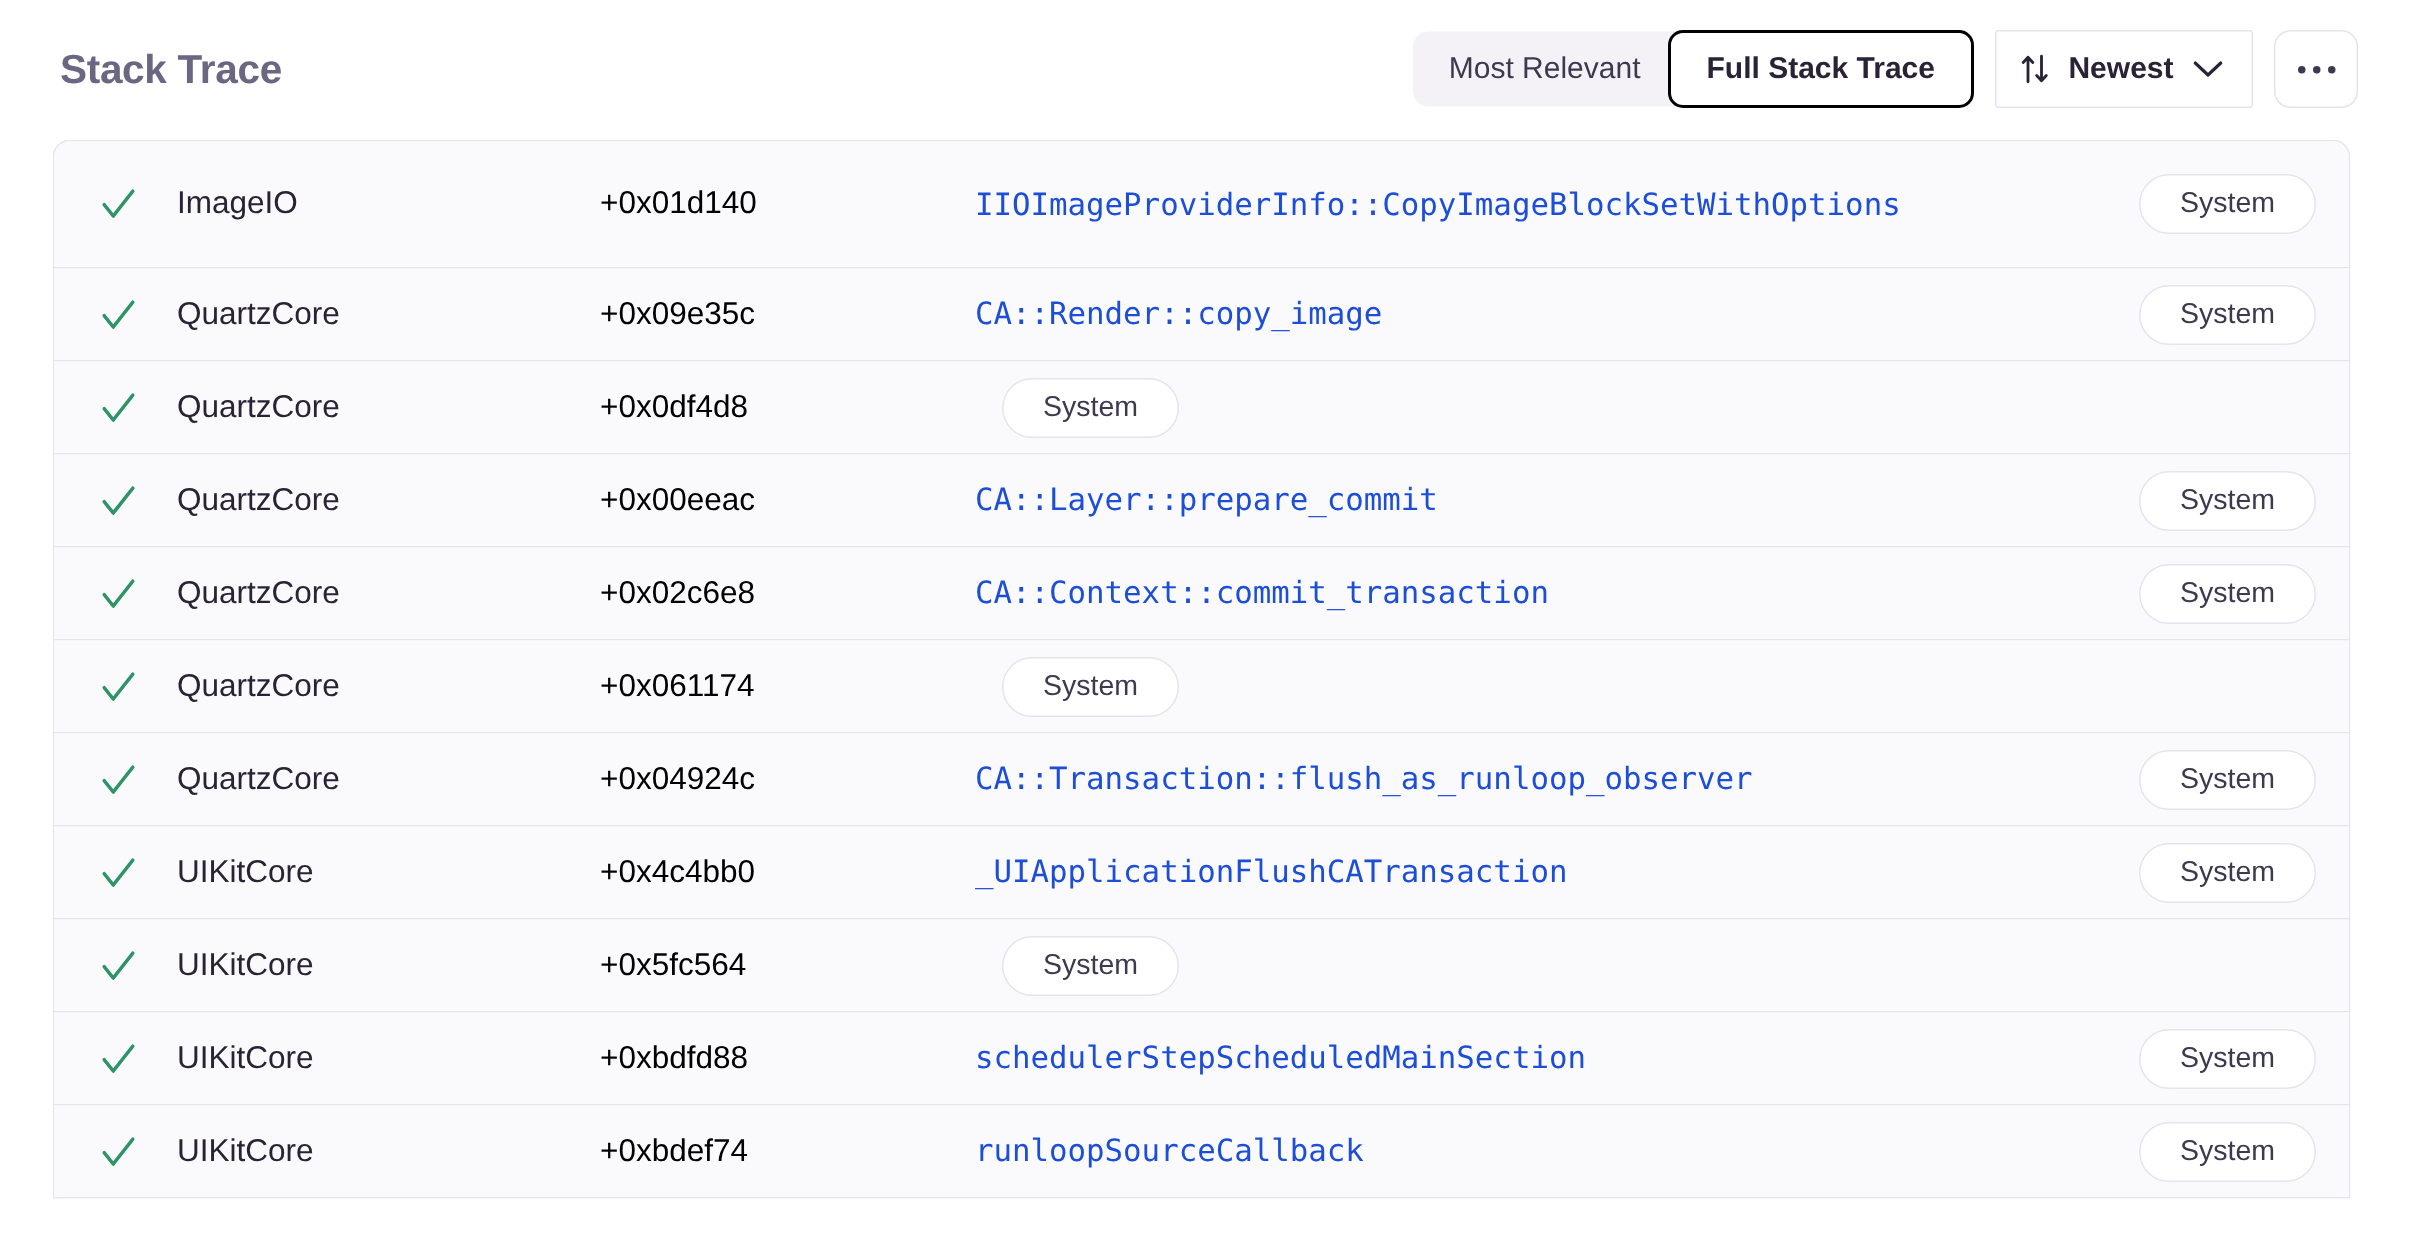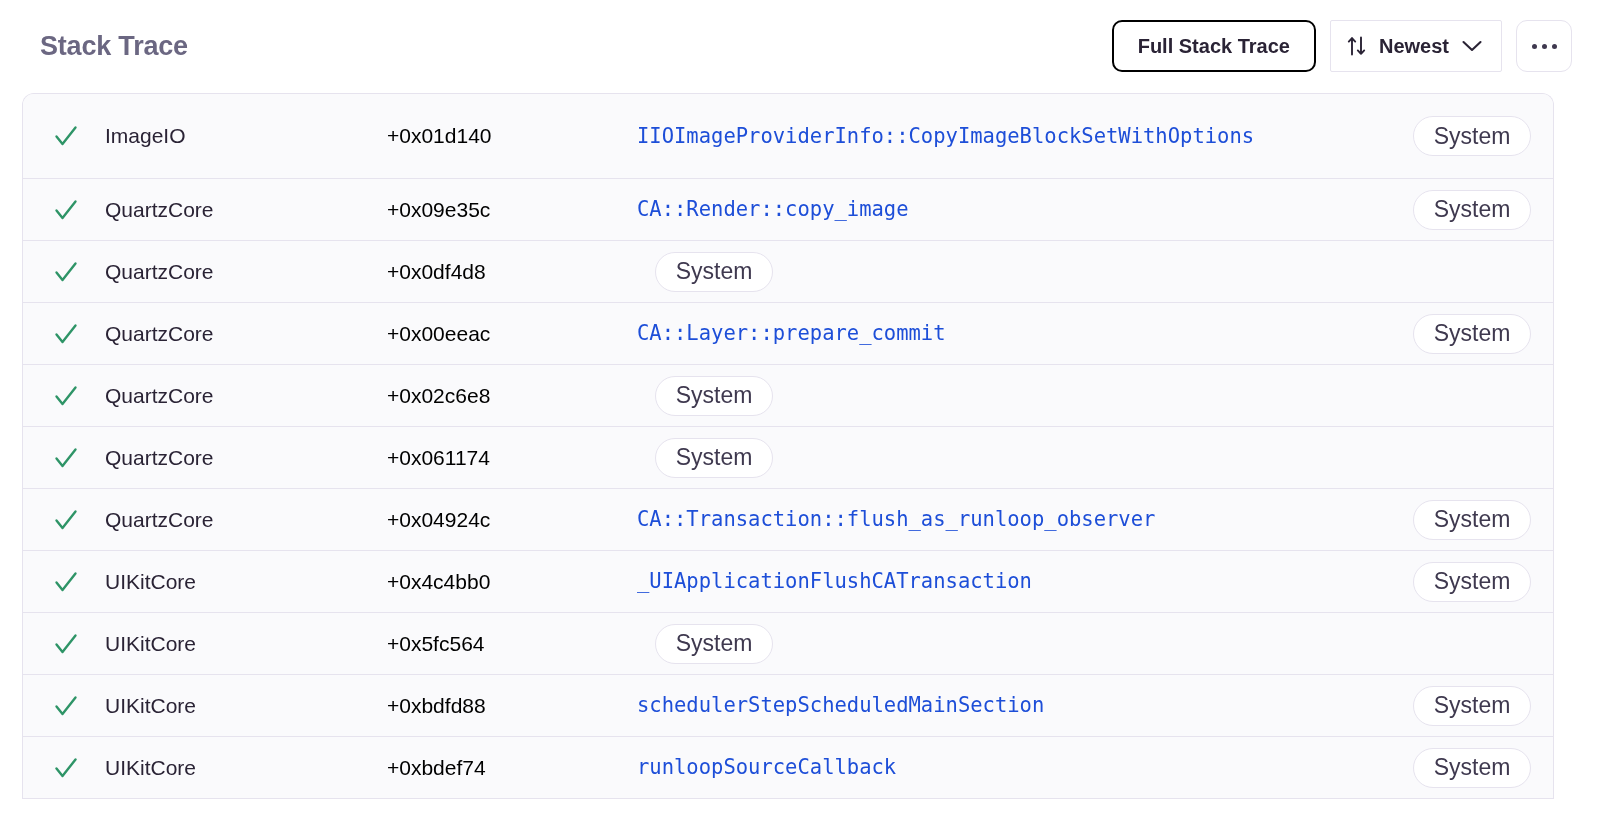--- a/index.html
+++ b/index.html
@@ -232,6 +232,7 @@
     <div class="header-controls">
 
       <div class="segmented">
+        <button class="seg-btn inactive">Most Relevant</button>
         <button class="seg-btn active">Full Stack Trace</button>
       </div>
 

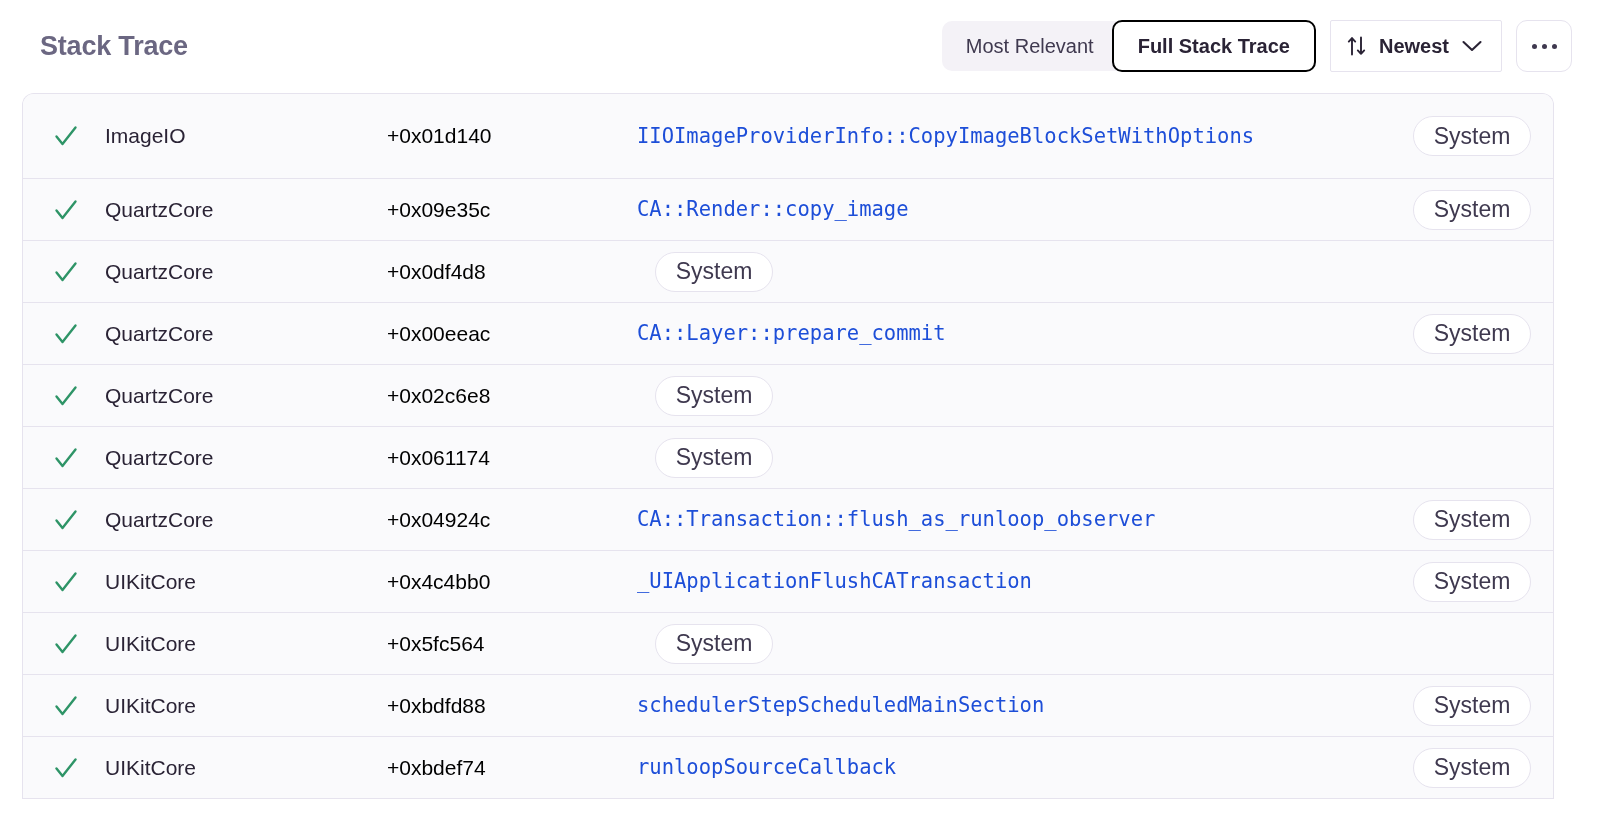--- a/index.html
+++ b/index.html
@@ -137,7 +137,7 @@
   
   .trace-table {
     position: absolute;
-    left: 22px;
+    left: 35px;
     top: 93px;
     width: 1532px;
     border: 1.5px solid #e6e3ee;

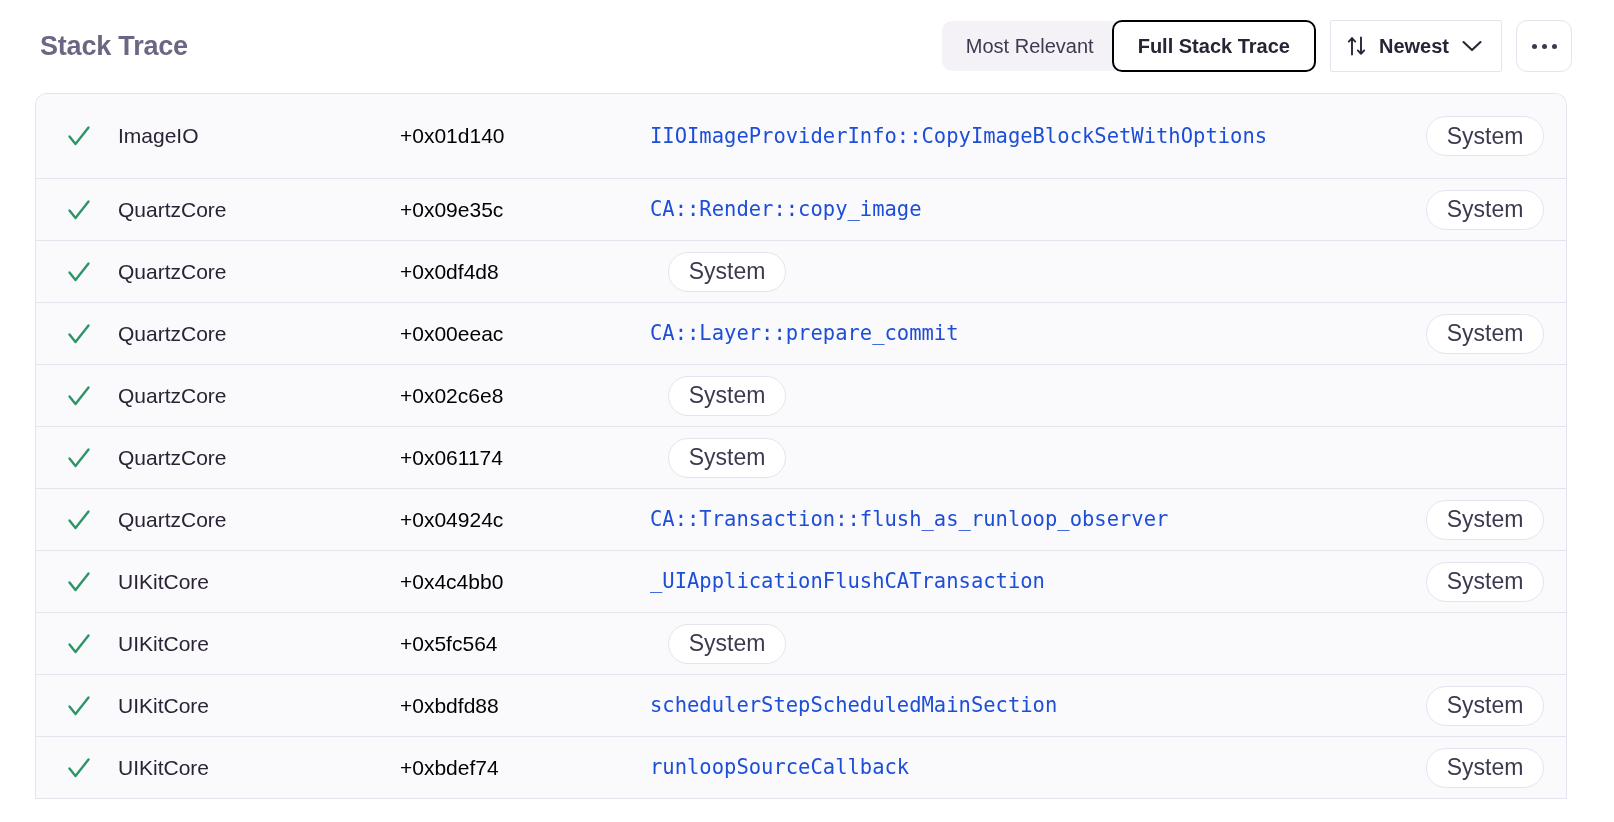--- a/index.html
+++ b/index.html
@@ -215,7 +215,7 @@
     border: 1.5px solid #e6e3ee;
     border-radius: 20px;
     background: #ffffff;
-    font-size: 23px;
+    font-size: 19px;
     color: #3f394f;
     white-space: nowrap;
   }

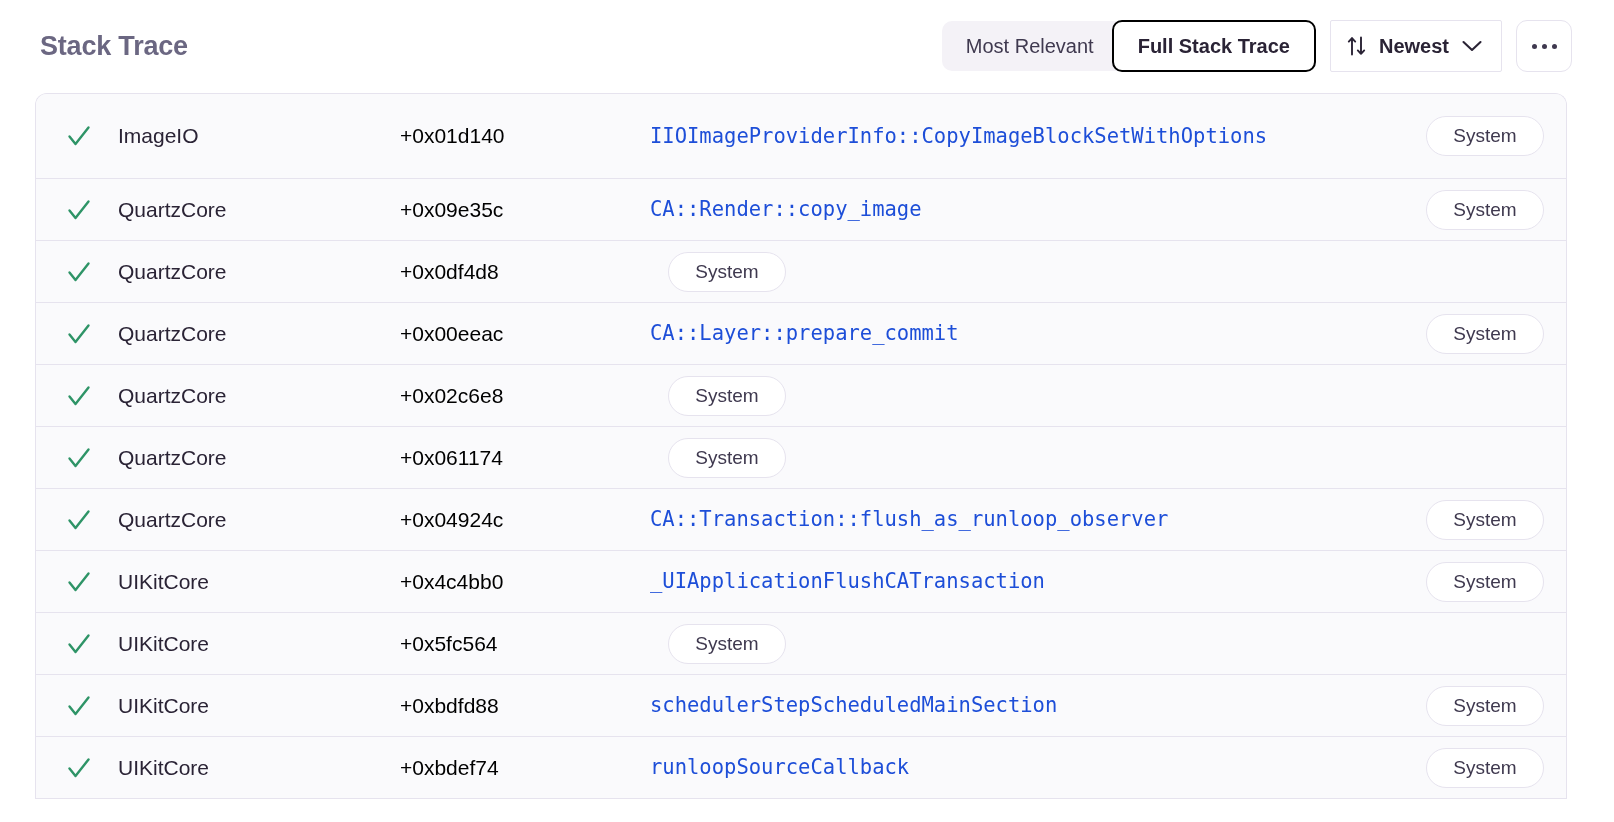--- a/index.html
+++ b/index.html
@@ -320,6 +320,7 @@
         </div>
         <div class="cell-module">QuartzCore</div>
         <div class="cell-offset">+0x02c6e8</div>
+        <div class="cell-symbol">CA::Context::commit_transaction</div>
         <div class="cell-badge">
           <span class="badge">System</span>
         </div>

